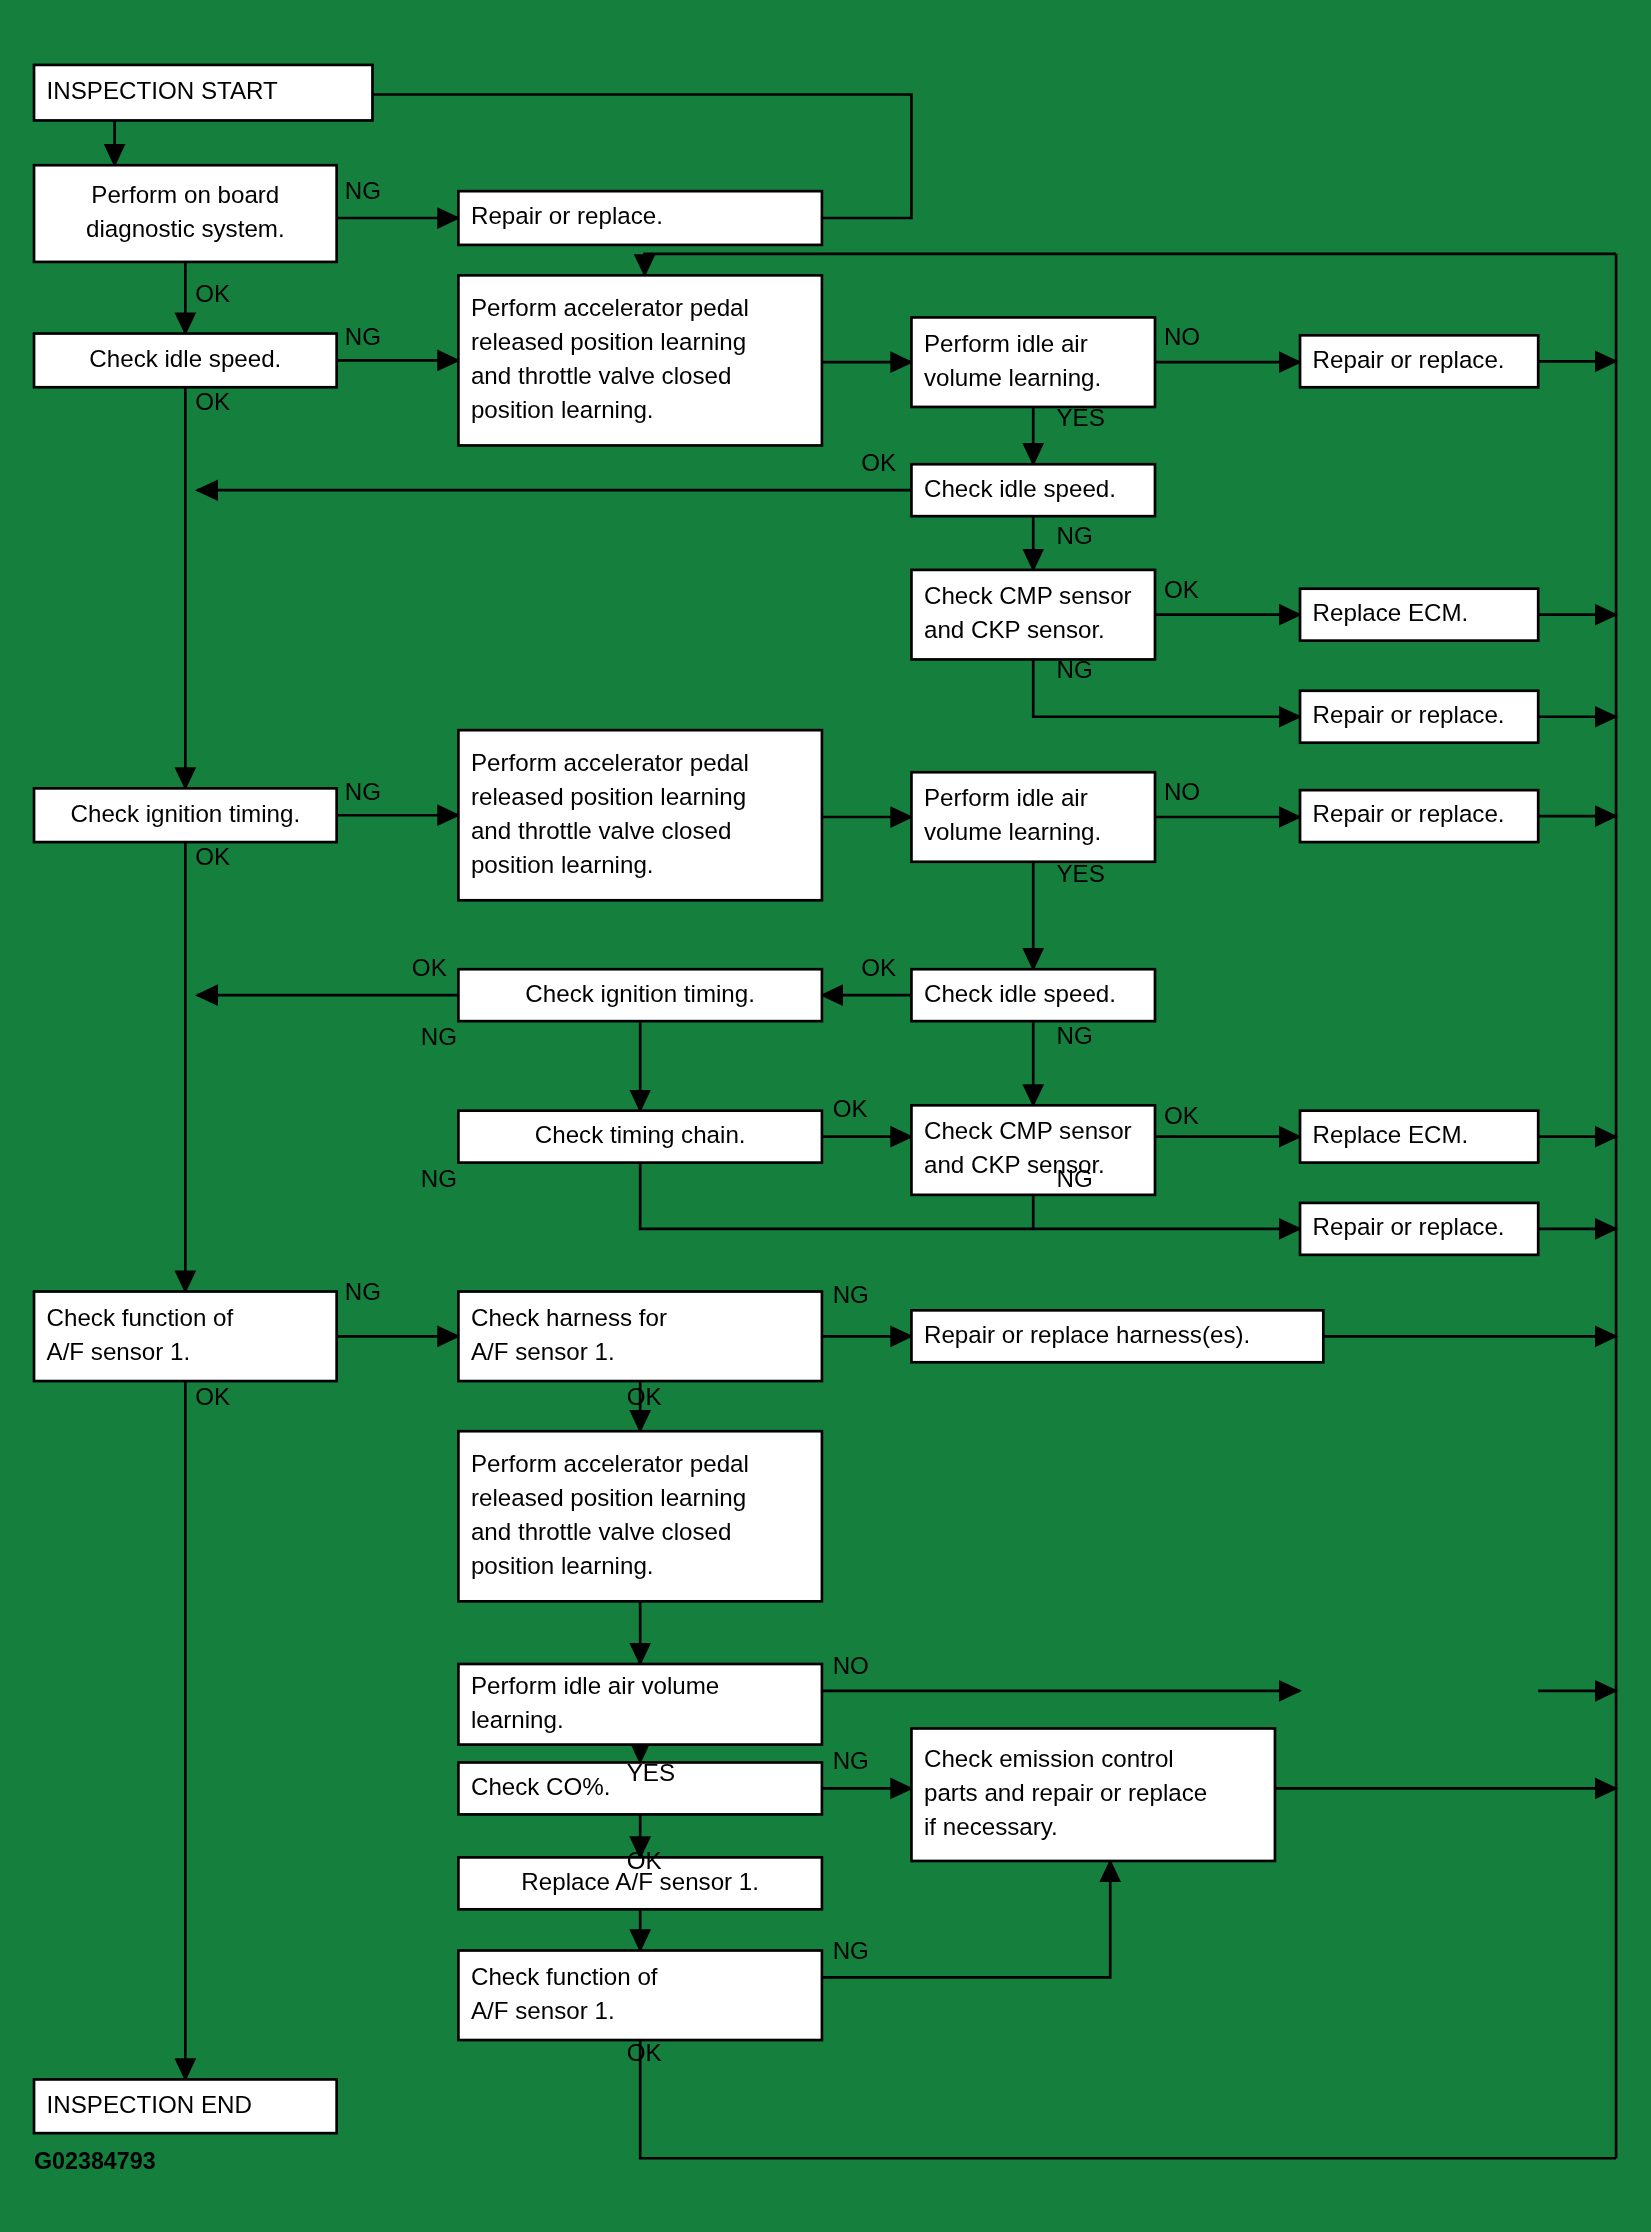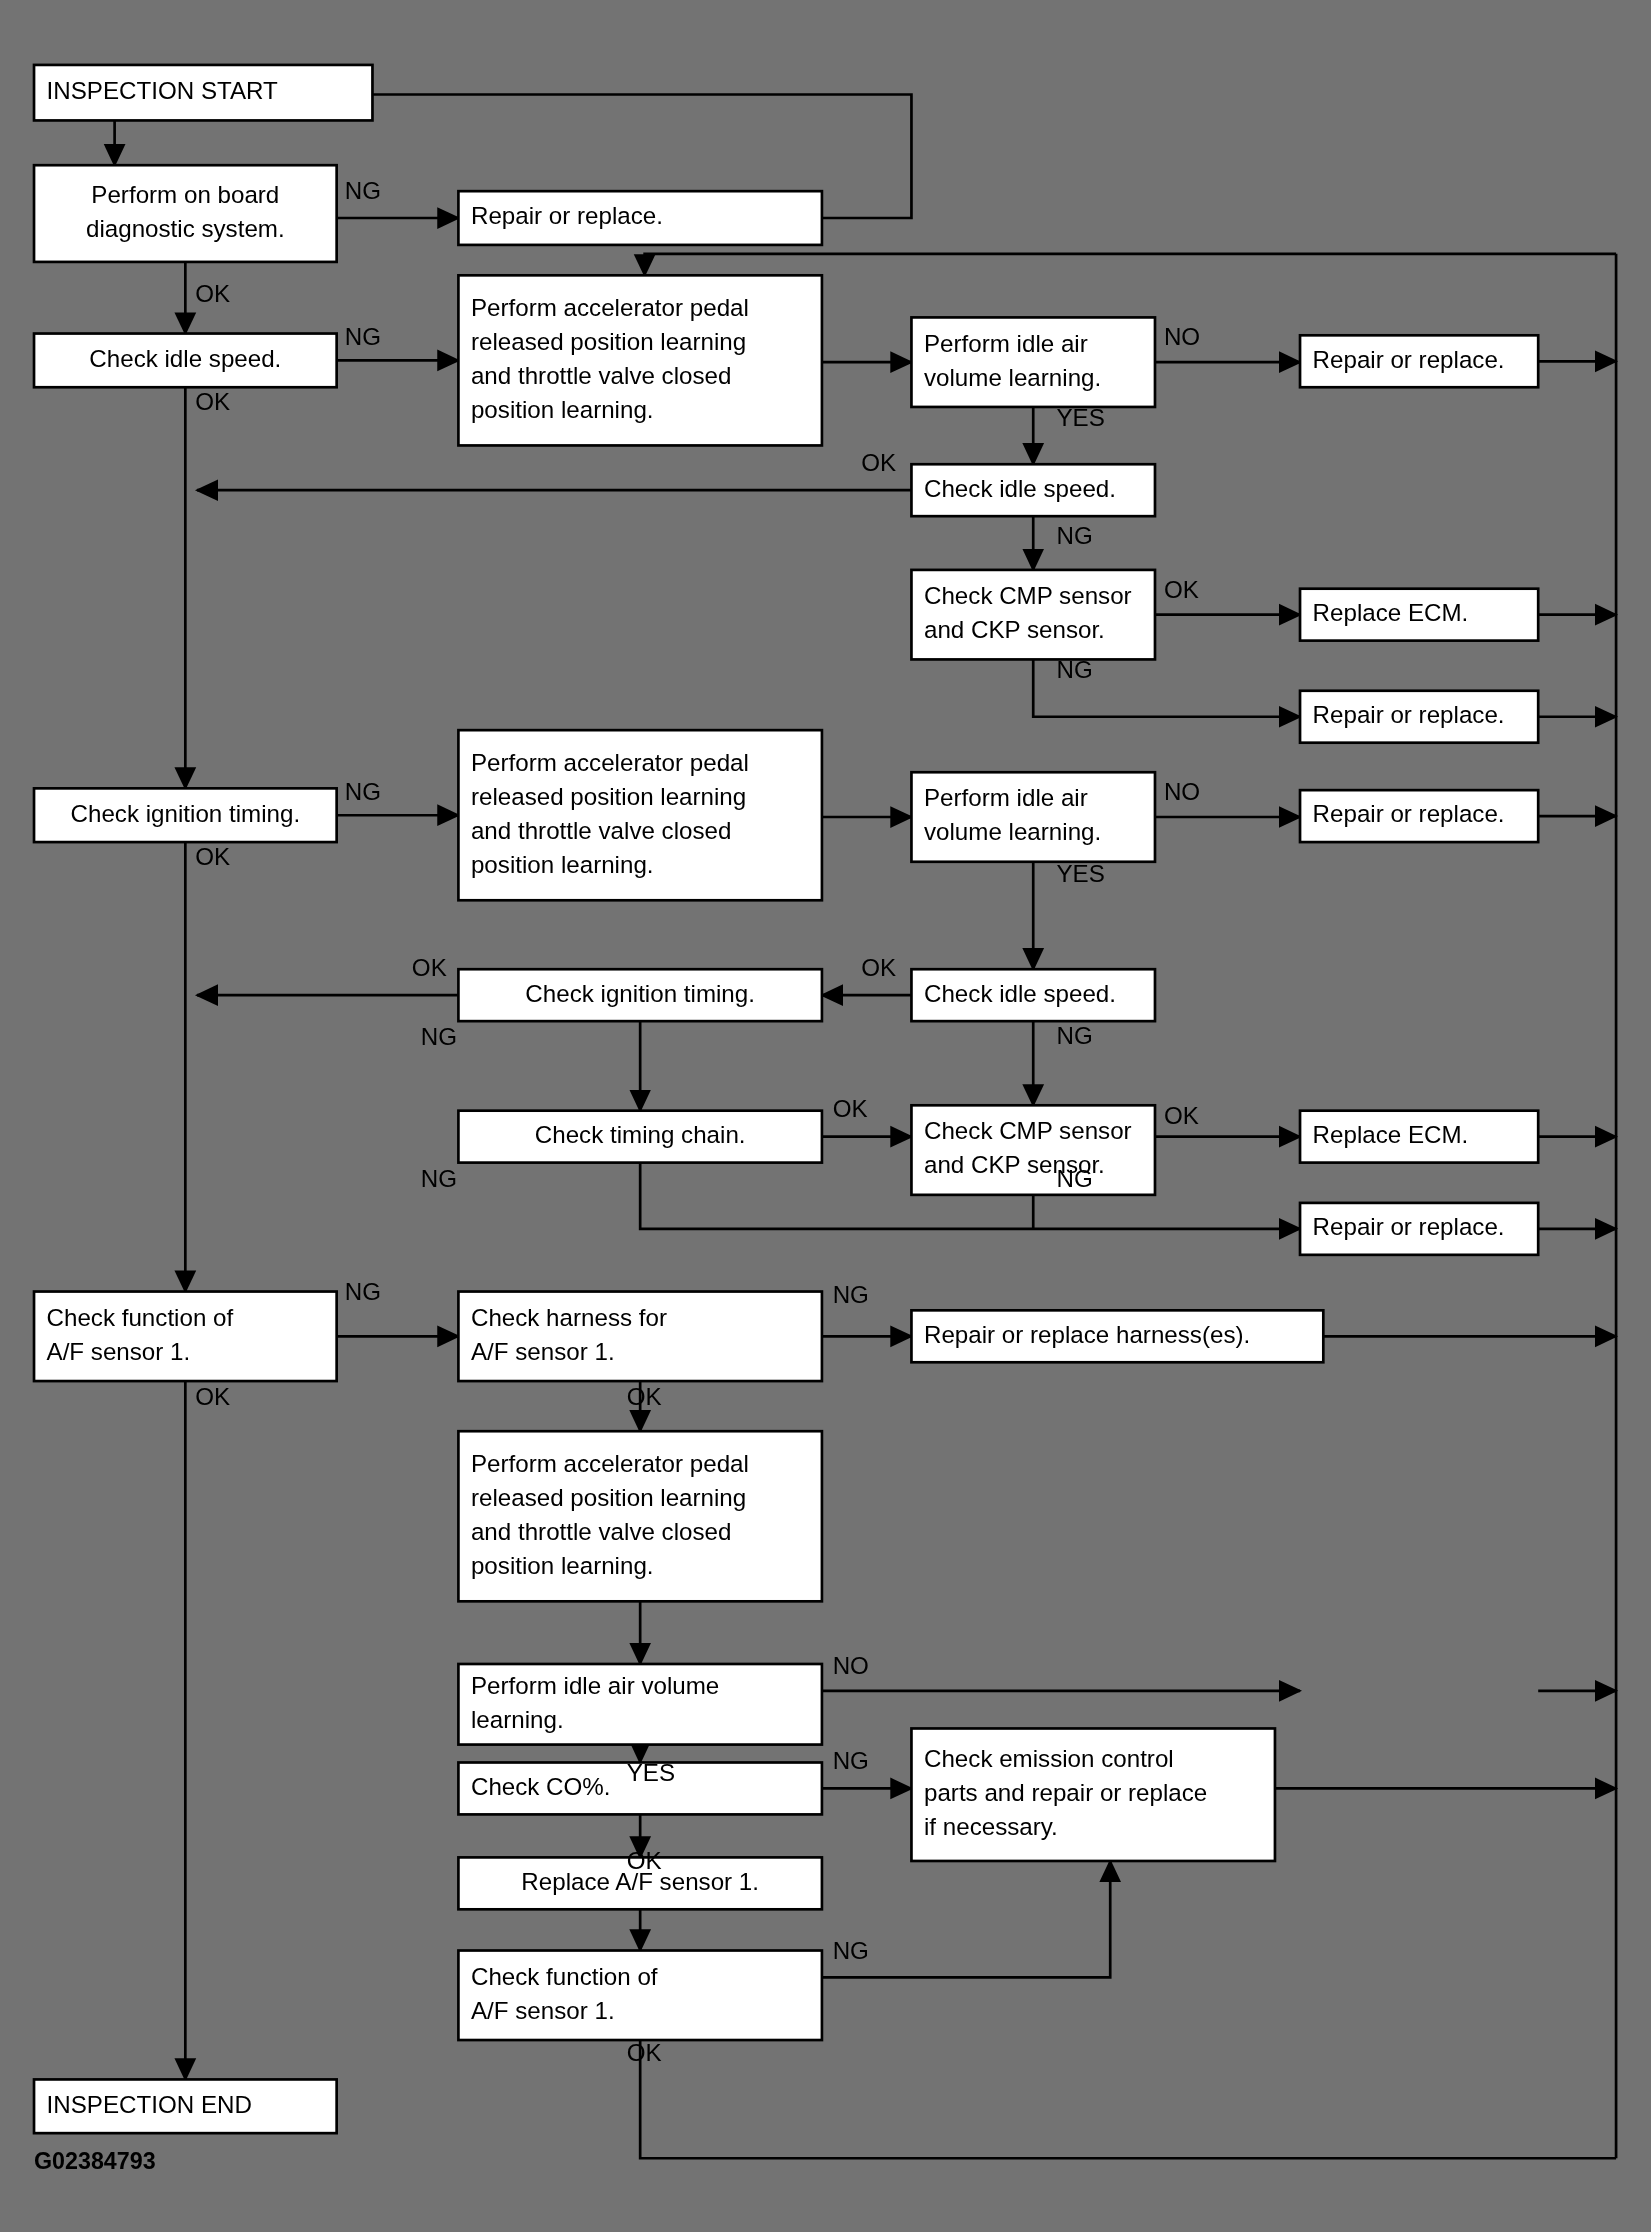--- a/index.html
+++ b/index.html
@@ -14,7 +14,7 @@
     position: relative;
     width: 1651px;
     height: 2233px;
-    background: #737373;
+    background: #15803d;
     overflow: hidden;
   }
   svg#flow {

